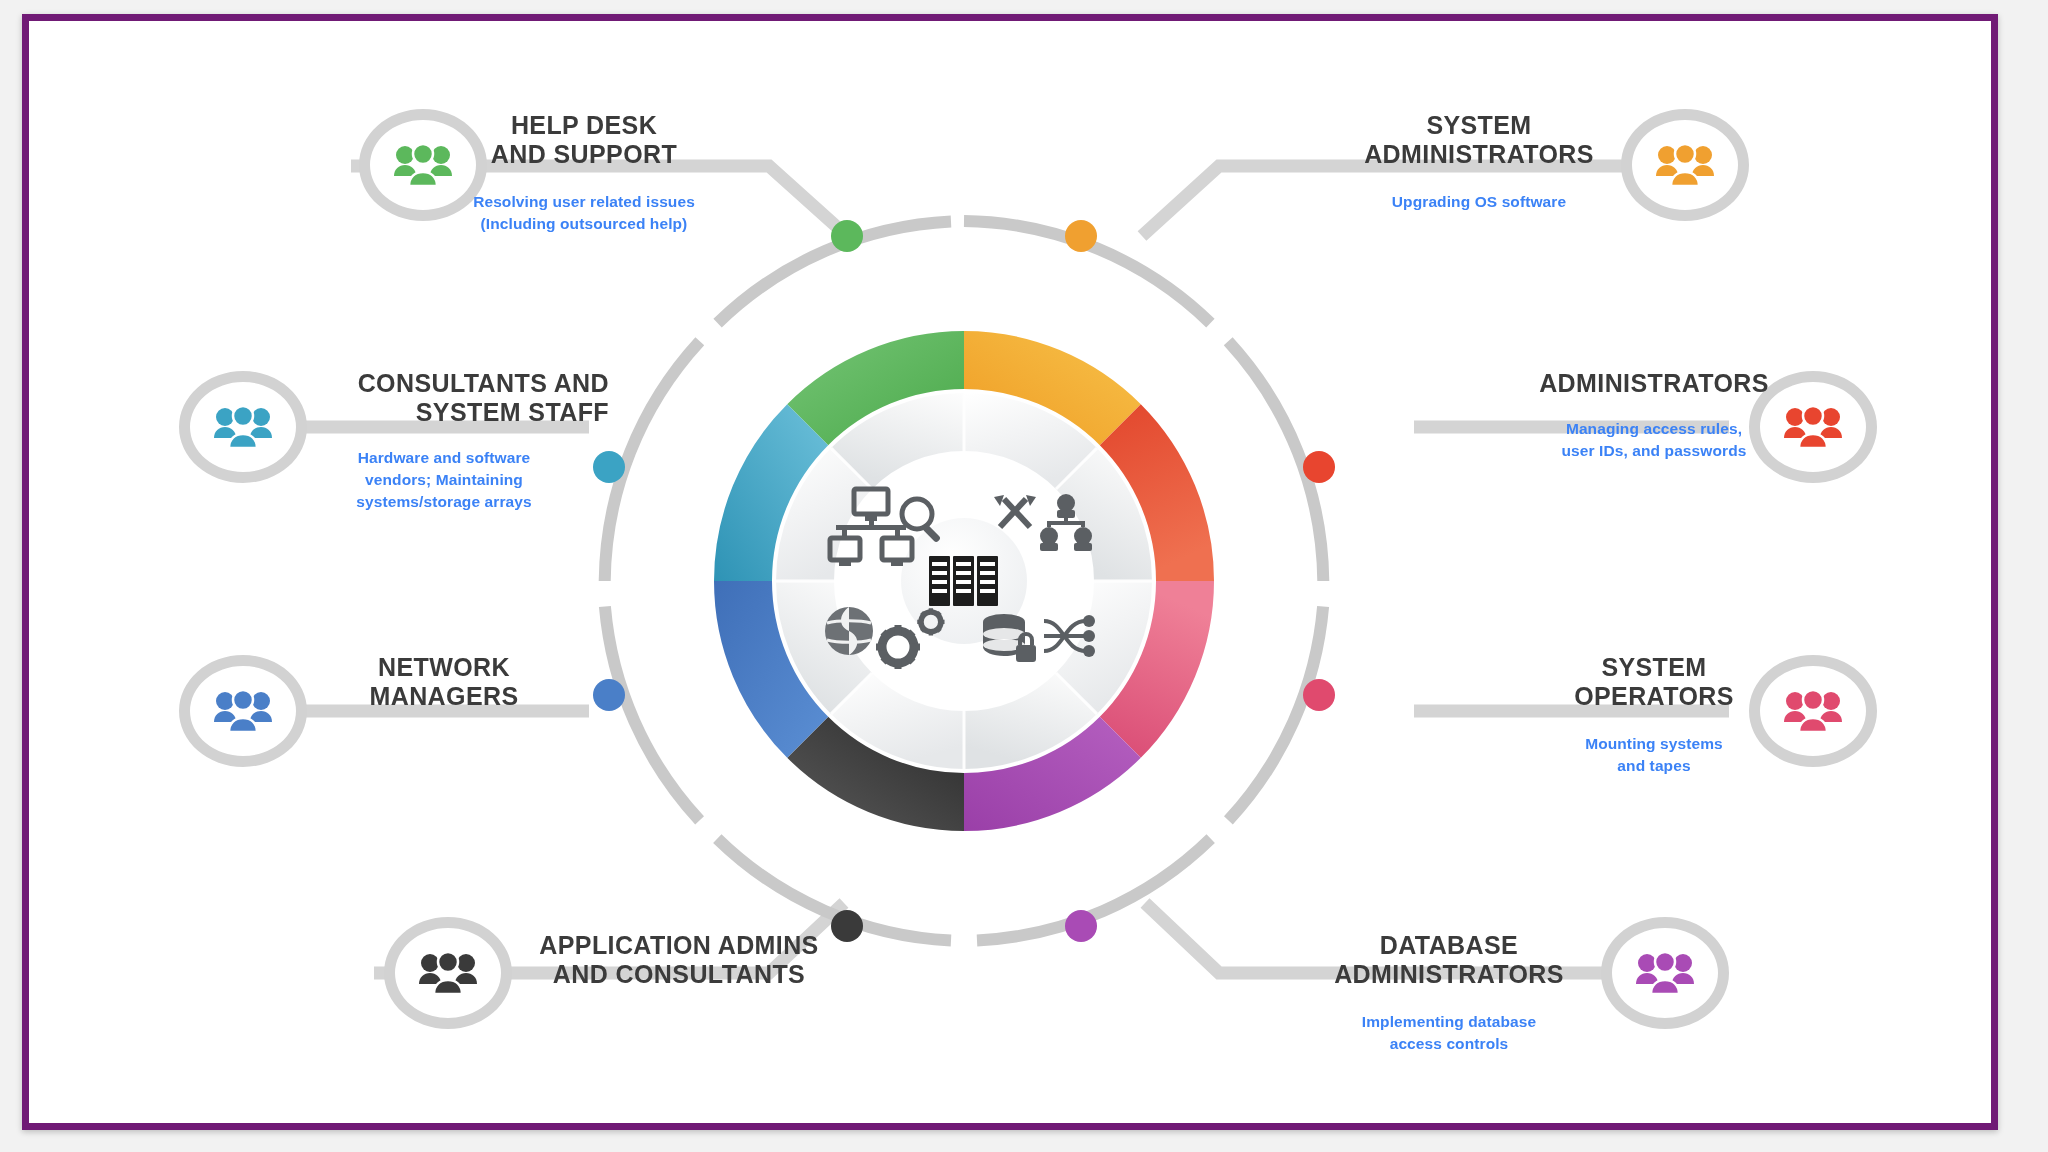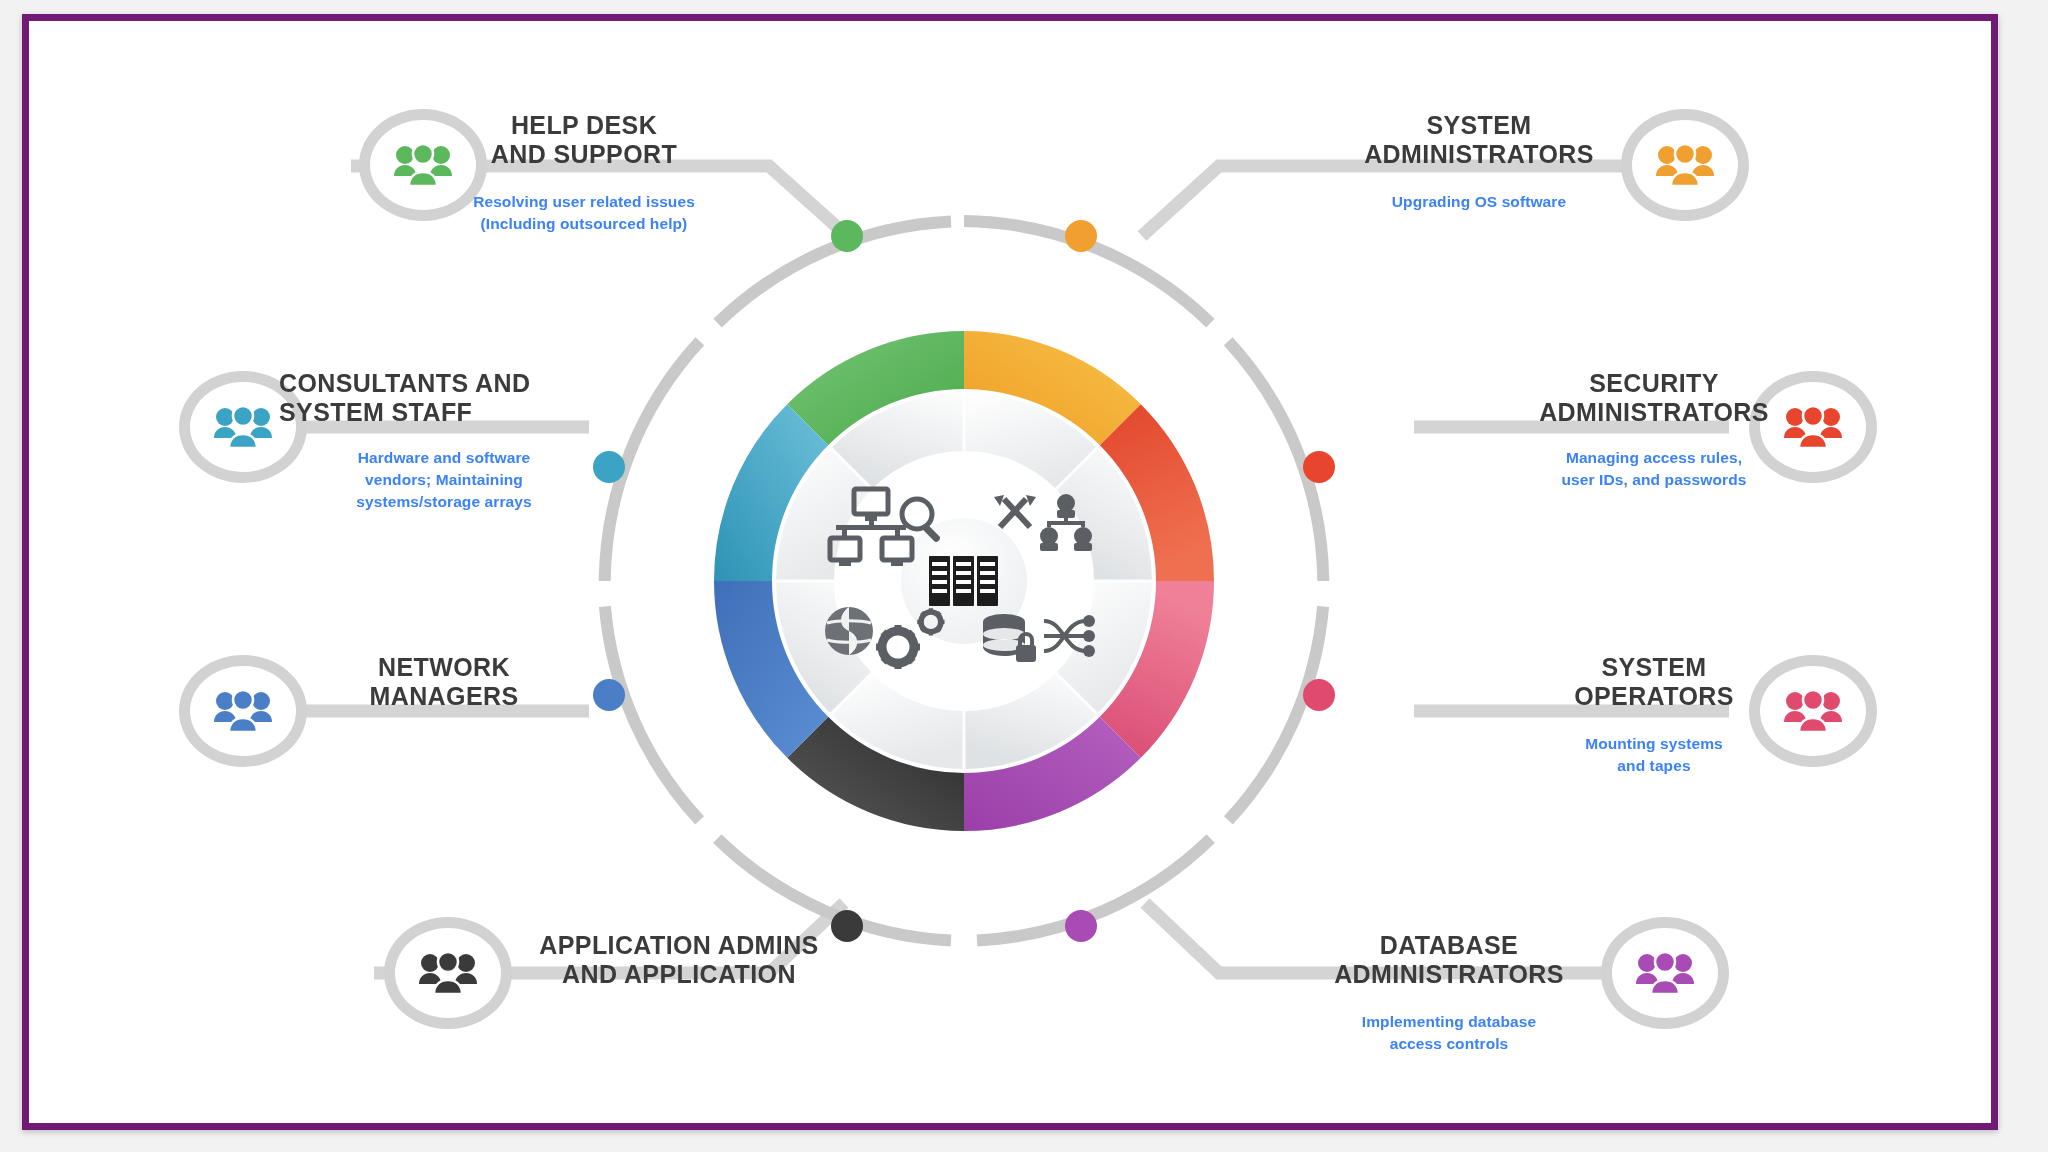--- a/index.html
+++ b/index.html
@@ -48,7 +48,7 @@
 
   
   #g-consultants{left:250px;top:348px;width:330px;}
-  #g-consultants .title{text-align:left;}
+  #g-consultants .title{text-align:right;}
   #g-consultants .sub{text-align:center;margin-top:20px;}
 
   

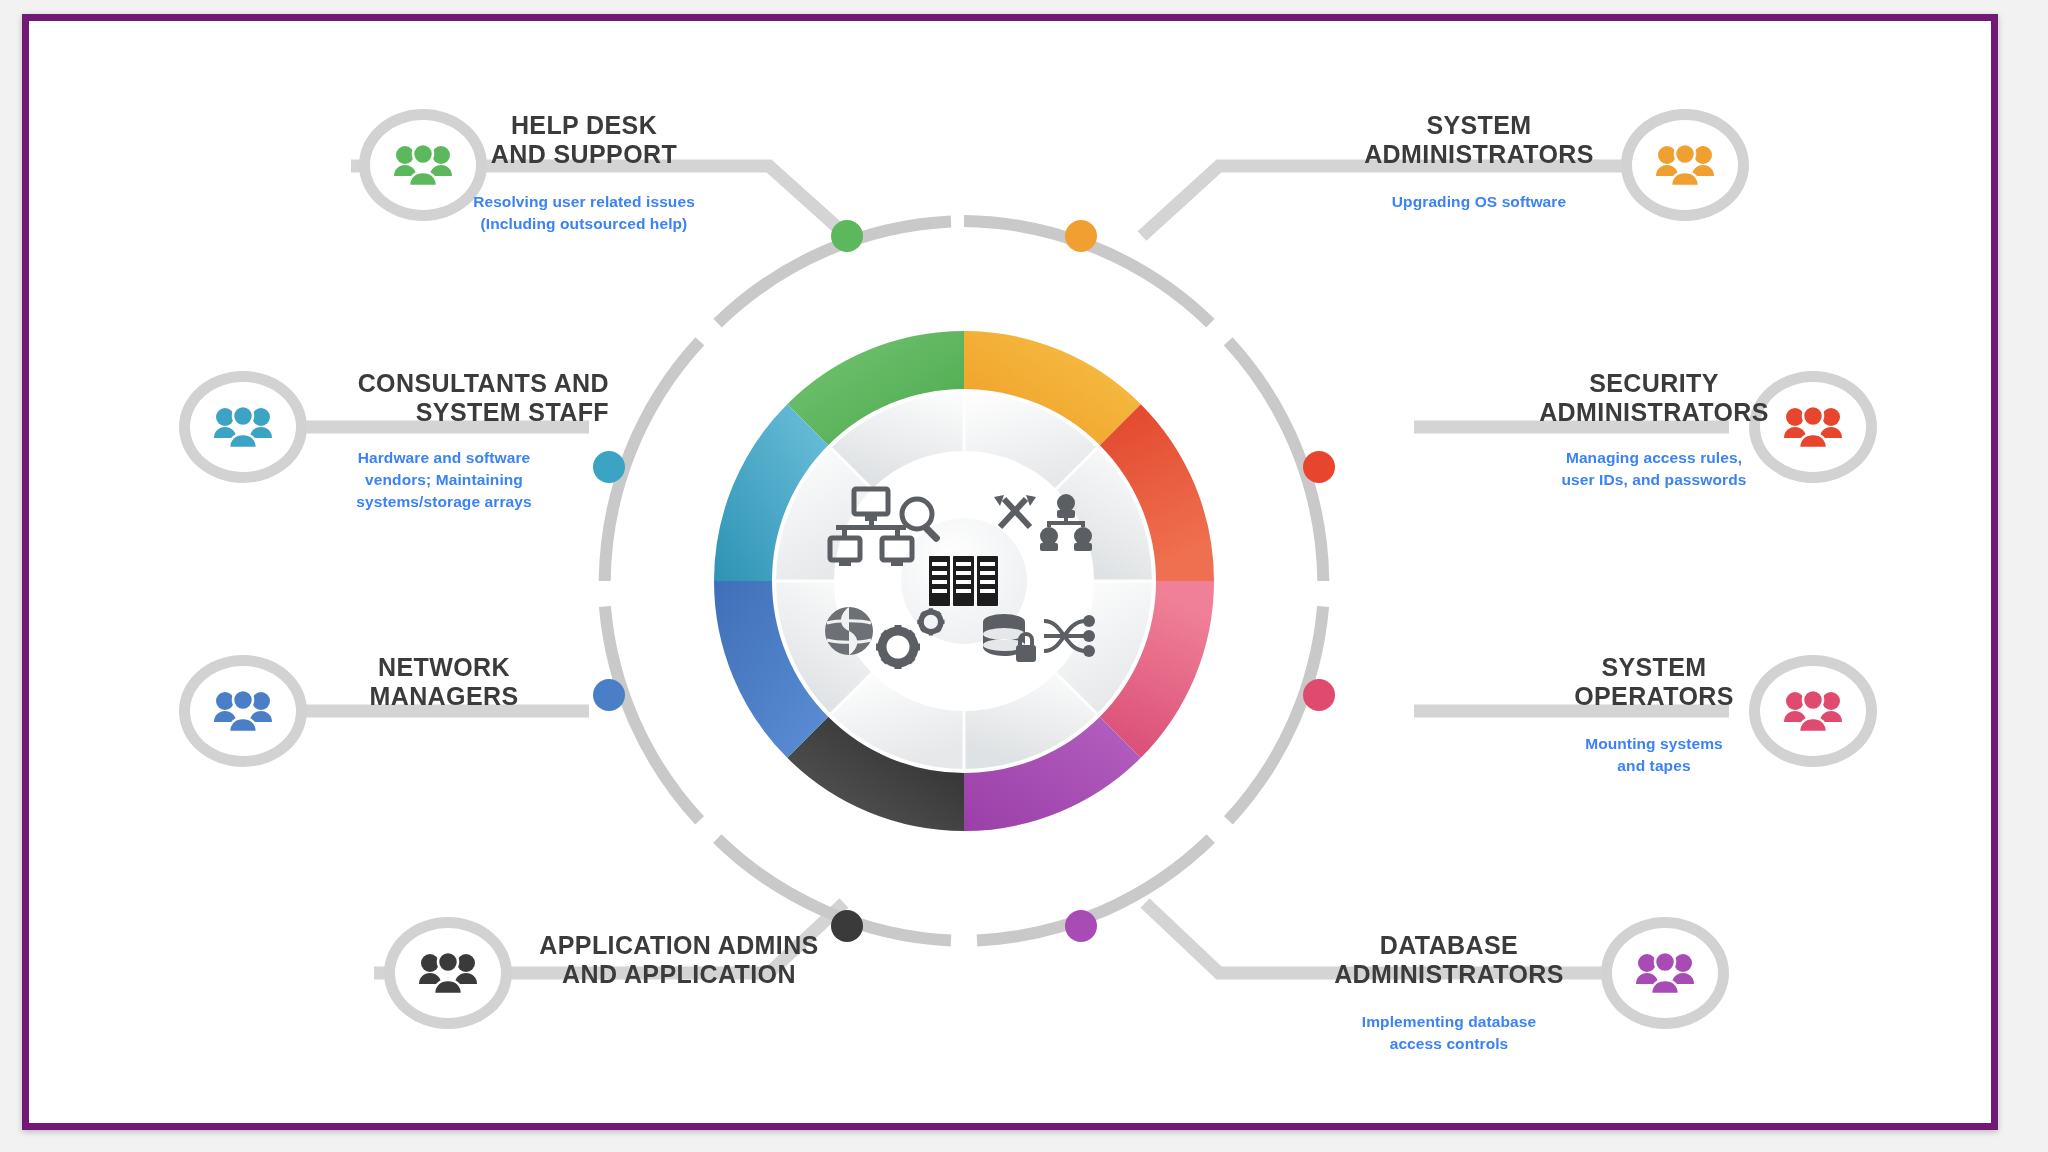--- a/index.html
+++ b/index.html
@@ -460,7 +460,6 @@
 
   <div class="grp right" id="g-security">
     <div class="title">
-      <div>SECURITY</div>
       <div>ADMINISTRATORS</div>
     </div>
     <div class="sub">

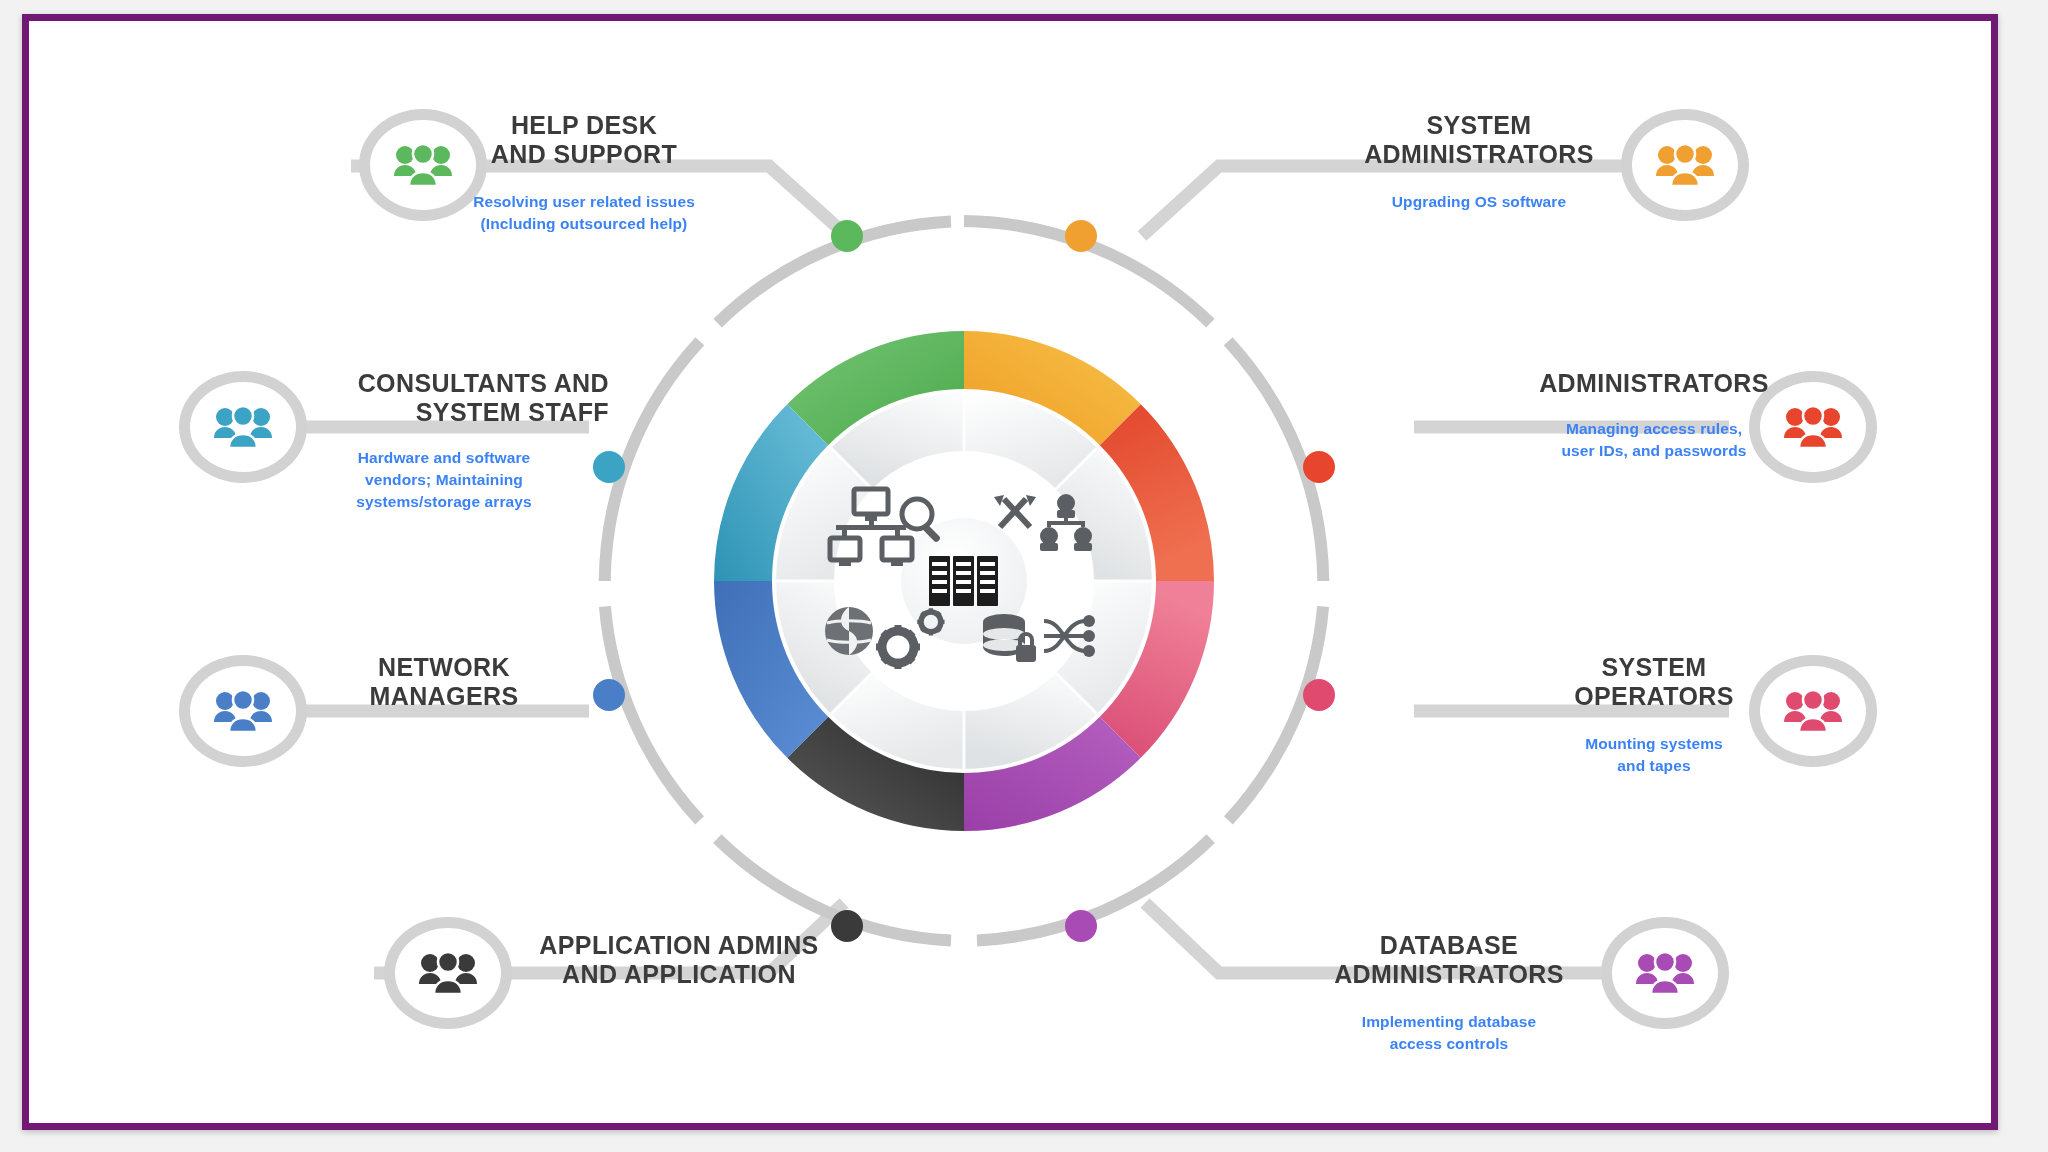--- a/index.html
+++ b/index.html
@@ -489,7 +489,7 @@
   <div class="grp" id="g-appadmin">
     <div class="title">
       <div>APPLICATION ADMINS</div>
-      <div>AND APPLICATION</div>
+      <div>AND CONSULTANTS</div>
     </div>
   </div>
 

